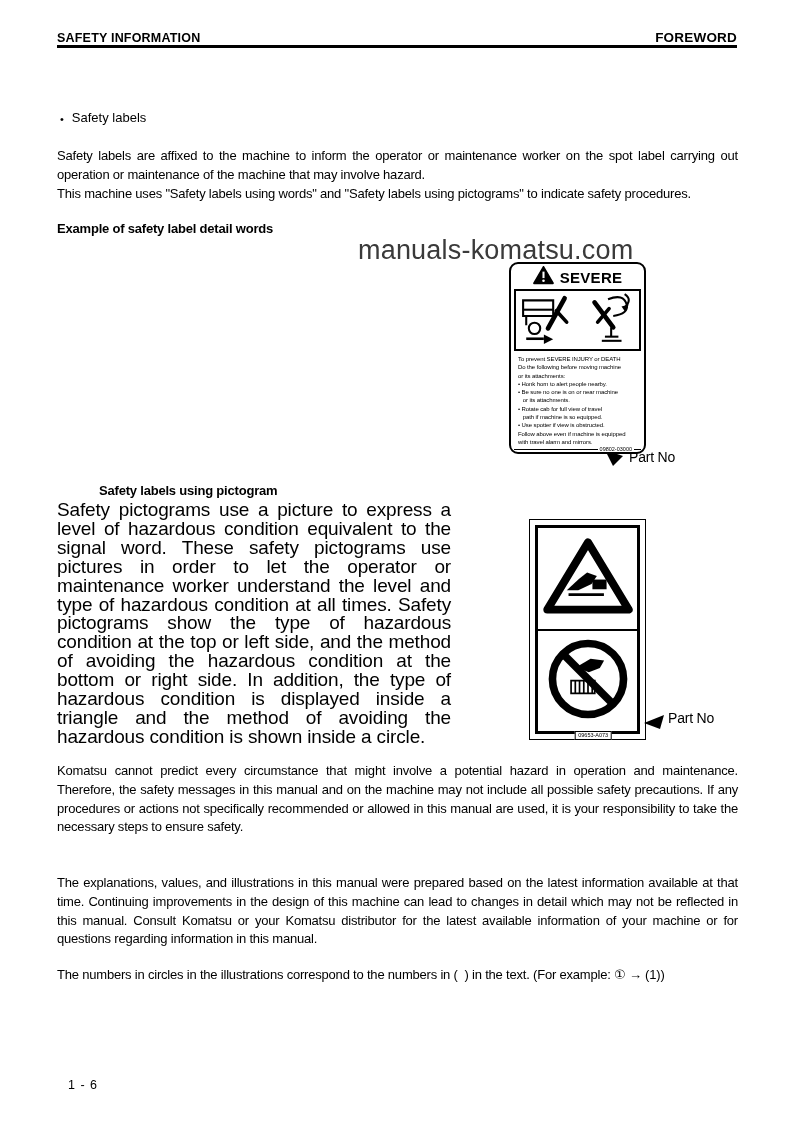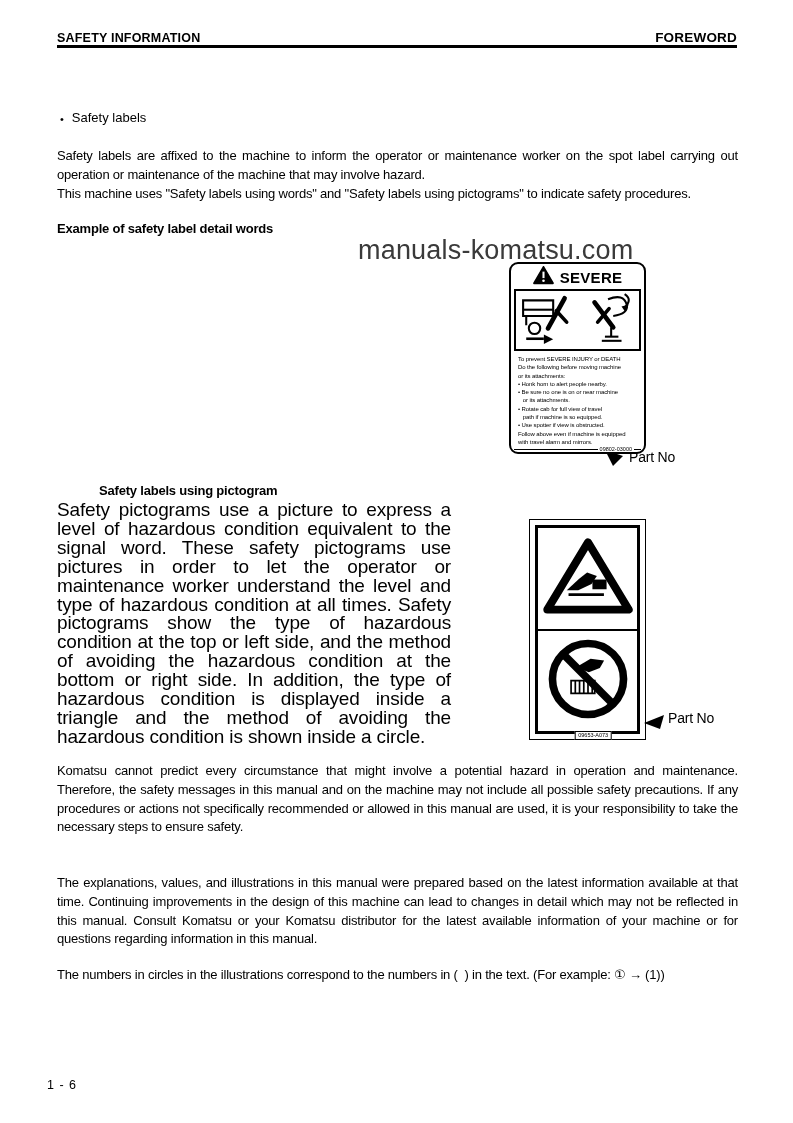--- a/index.html
+++ b/index.html
@@ -77,7 +77,7 @@
   .p4 { position:absolute; top:874px; left:57px; width:681px; }
   .p5 { position:absolute; top:966px; left:57px; width:720px; white-space:nowrap; }
 
-  .footer { position:absolute; top:1078px; left:47px; font-size:12.5px;
+  .footer { position:absolute; top:1078px; left:68px; font-size:12.5px;
             letter-spacing:1px; }
 </style>
 </head>

